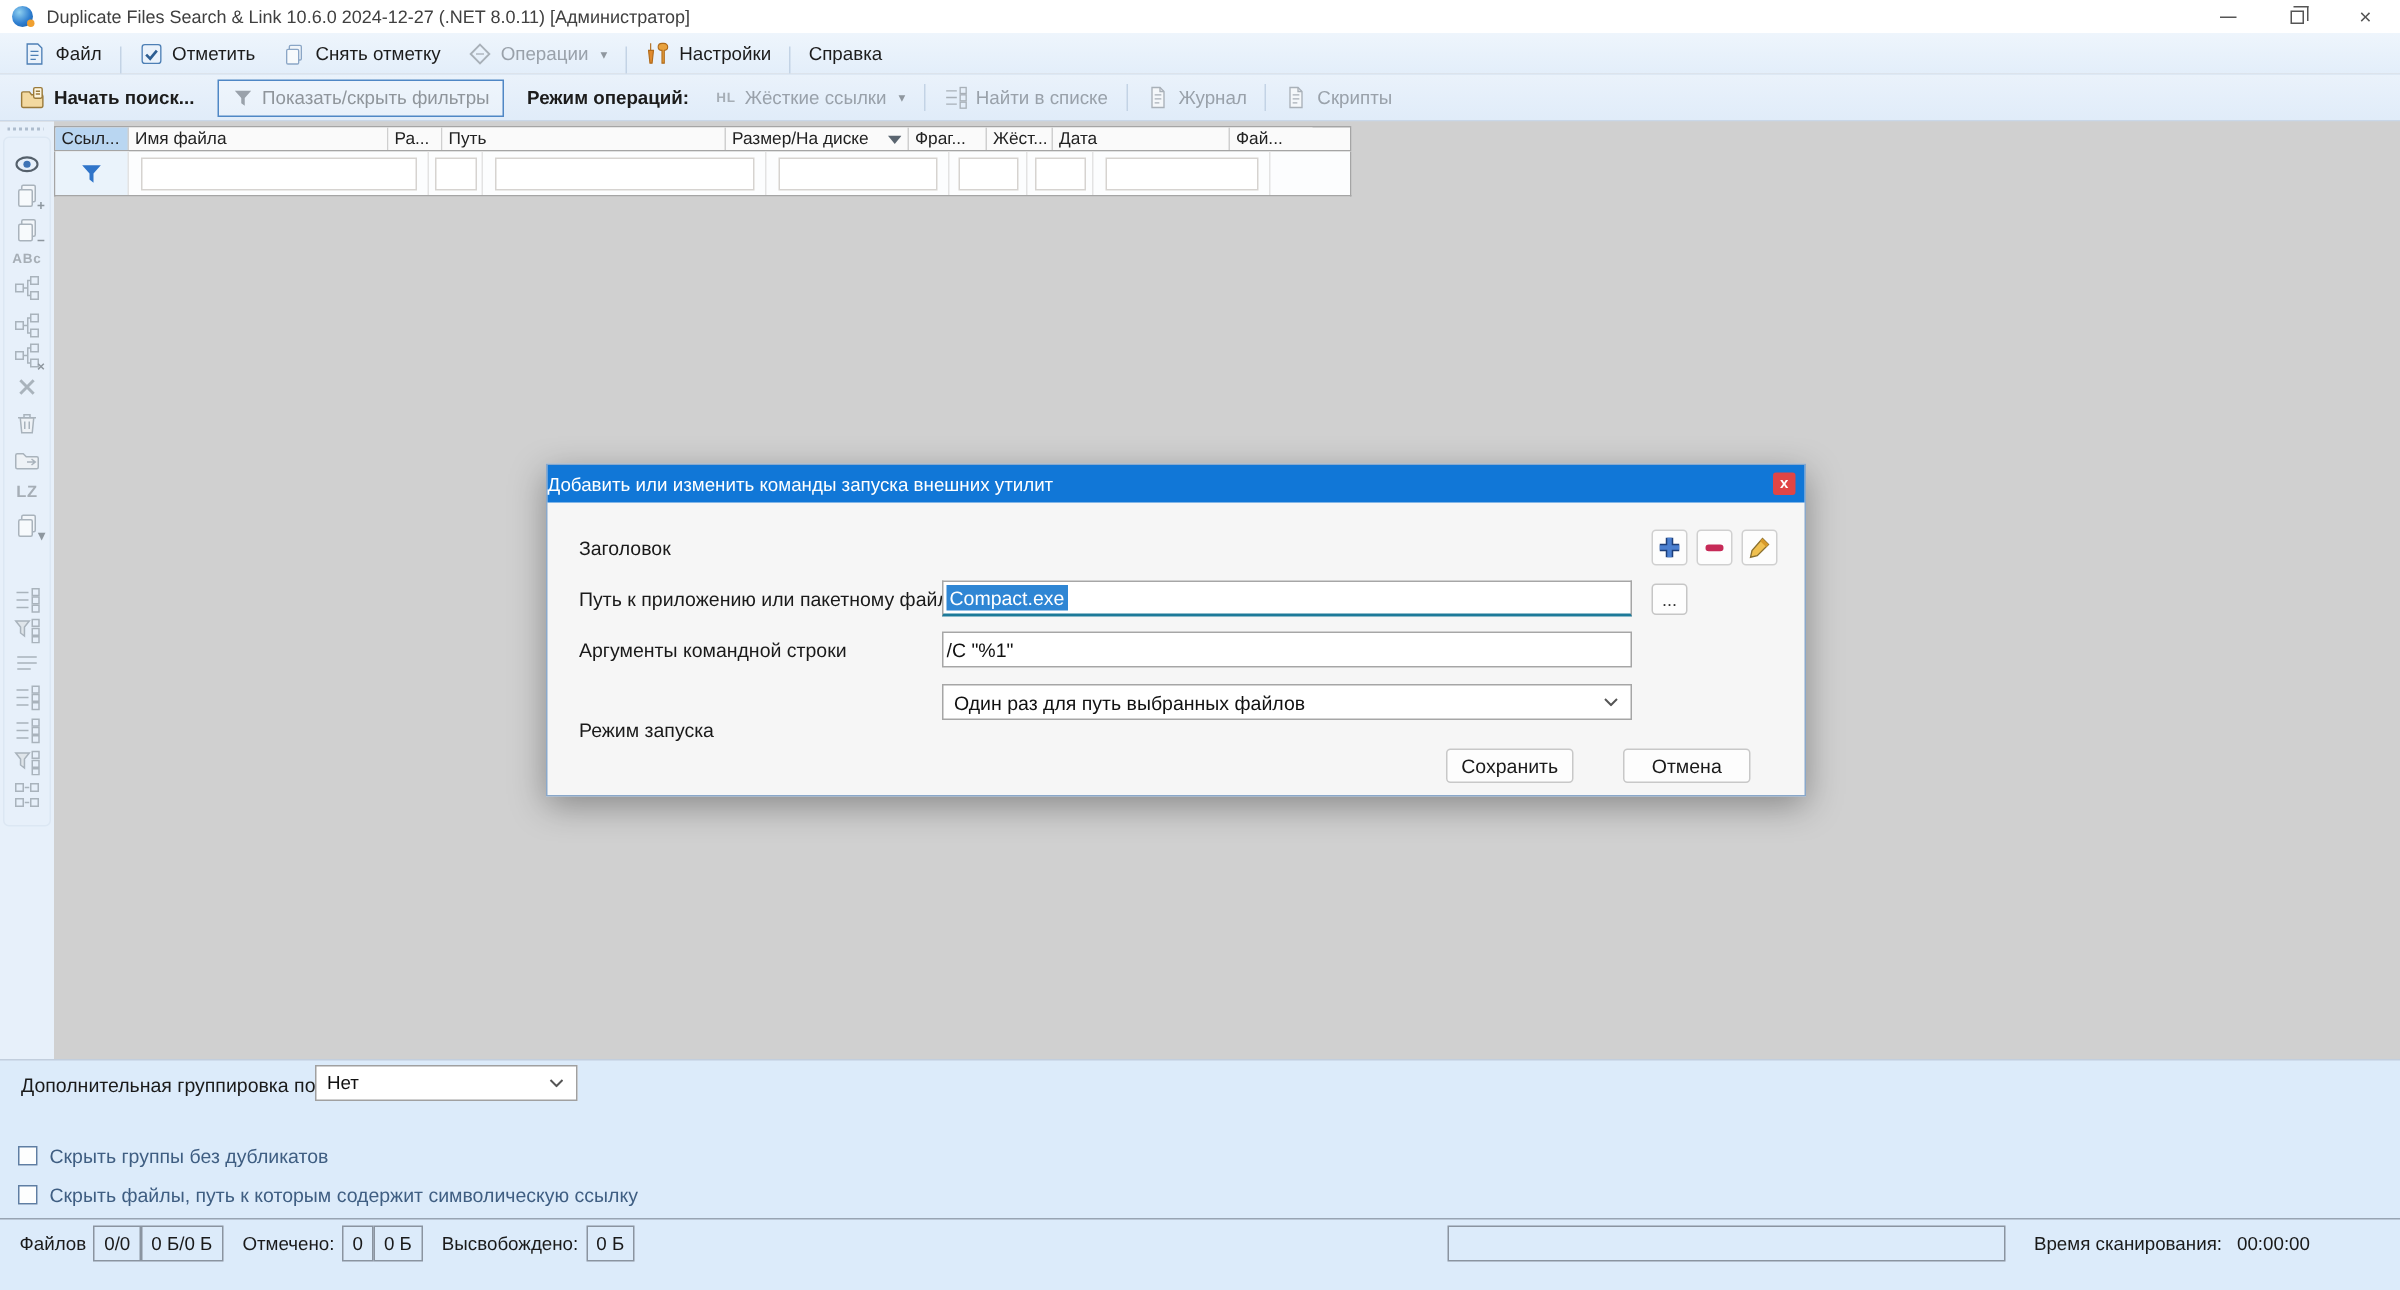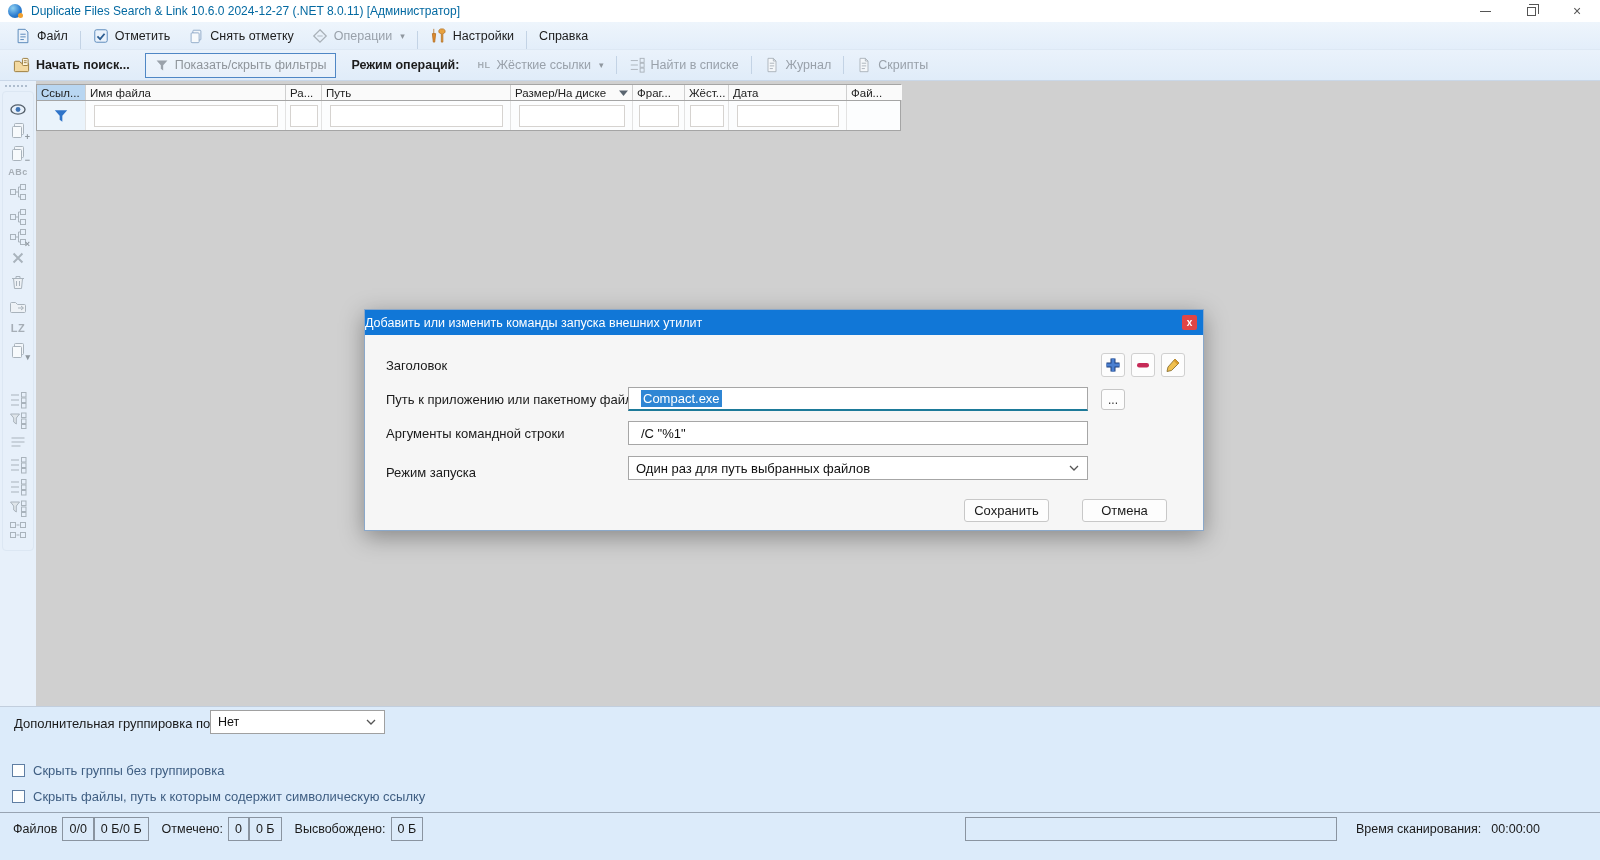--- a/index.html
+++ b/index.html
@@ -14,7 +14,7 @@
   .app-icon { width:14px; height:14px; border-radius:50%; margin-left:8px; position:relative;
     background:radial-gradient(circle at 35% 30%, #8fd0f0 0%, #2f7fd1 55%, #15569e 100%); }
   .app-icon::after { content:""; position:absolute; right:-1px; bottom:0; width:5px; height:5px; border-radius:50%; background:#f0a030; }
-  .title-text { margin-left:9px; font-size:12px; color:#0369a1; white-space:nowrap; }
+  .title-text { margin-left:9px; font-size:12px; color:#404040; white-space:nowrap; }
   .win-controls { margin-left:auto; display:flex; height:100%; }
   .win-btn { width:46px; height:100%; display:flex; align-items:center; justify-content:center; color:#555; font-size:14px; cursor:default; }
   .min-glyph { width:11px; height:1px; background:#555; }

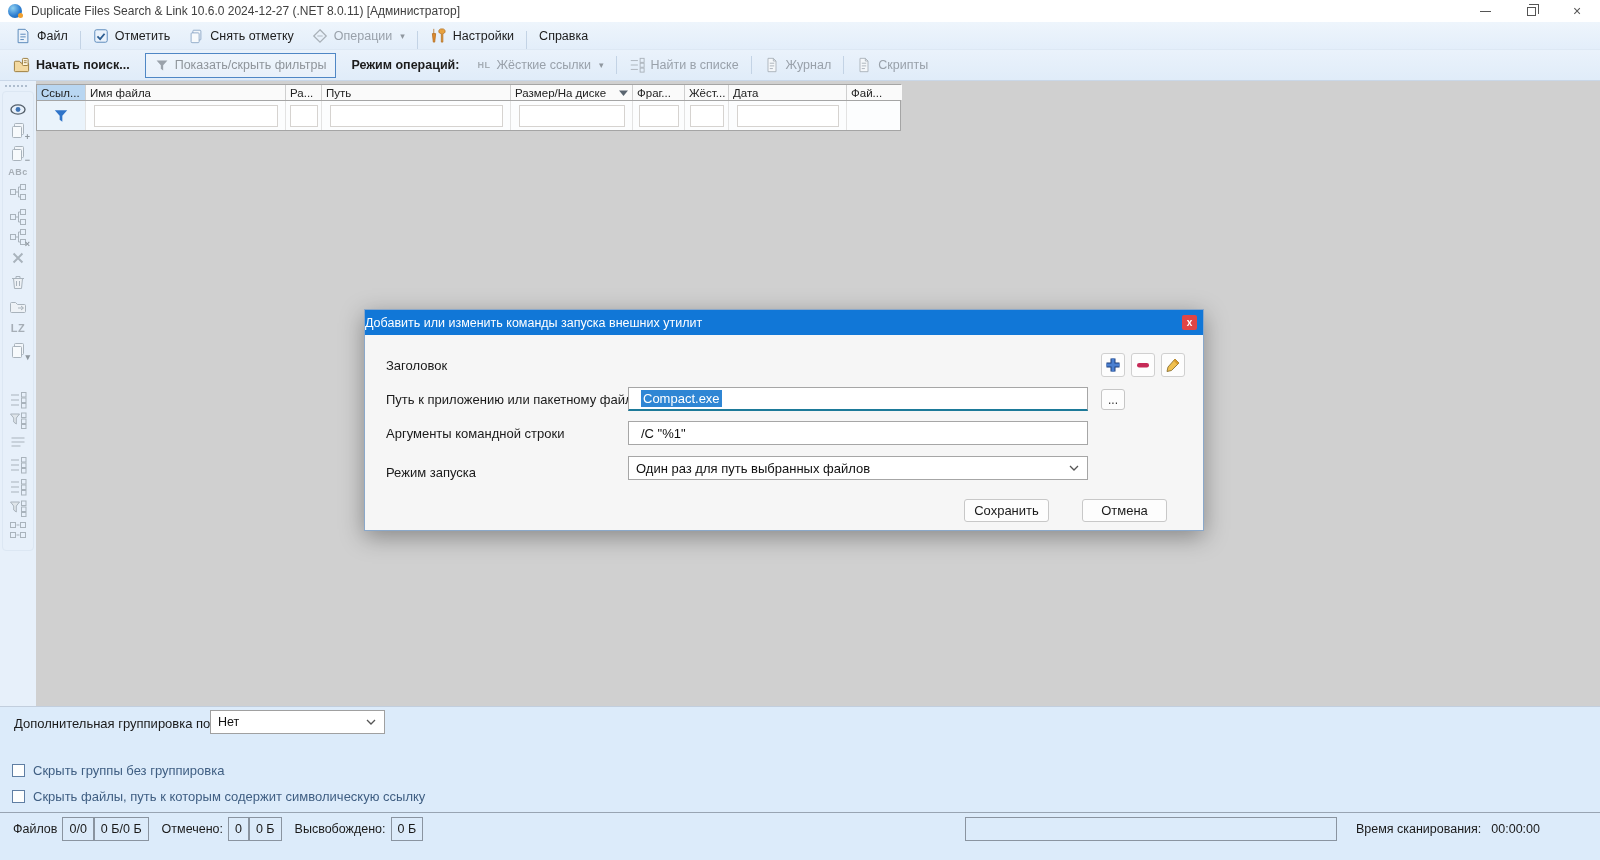--- a/index.html
+++ b/index.html
@@ -393,7 +393,7 @@
         <div class="hdr-cell hl-col" style="width:49px">
             <span>Ссыл...</span>
           </div>
-        <div class="hdr-cell" style="width:200px">
+        <div class="hdr-cell" style="width:173px">
             <span>Имя файла</span>
           </div>
         <div class="hdr-cell" style="width:36px">

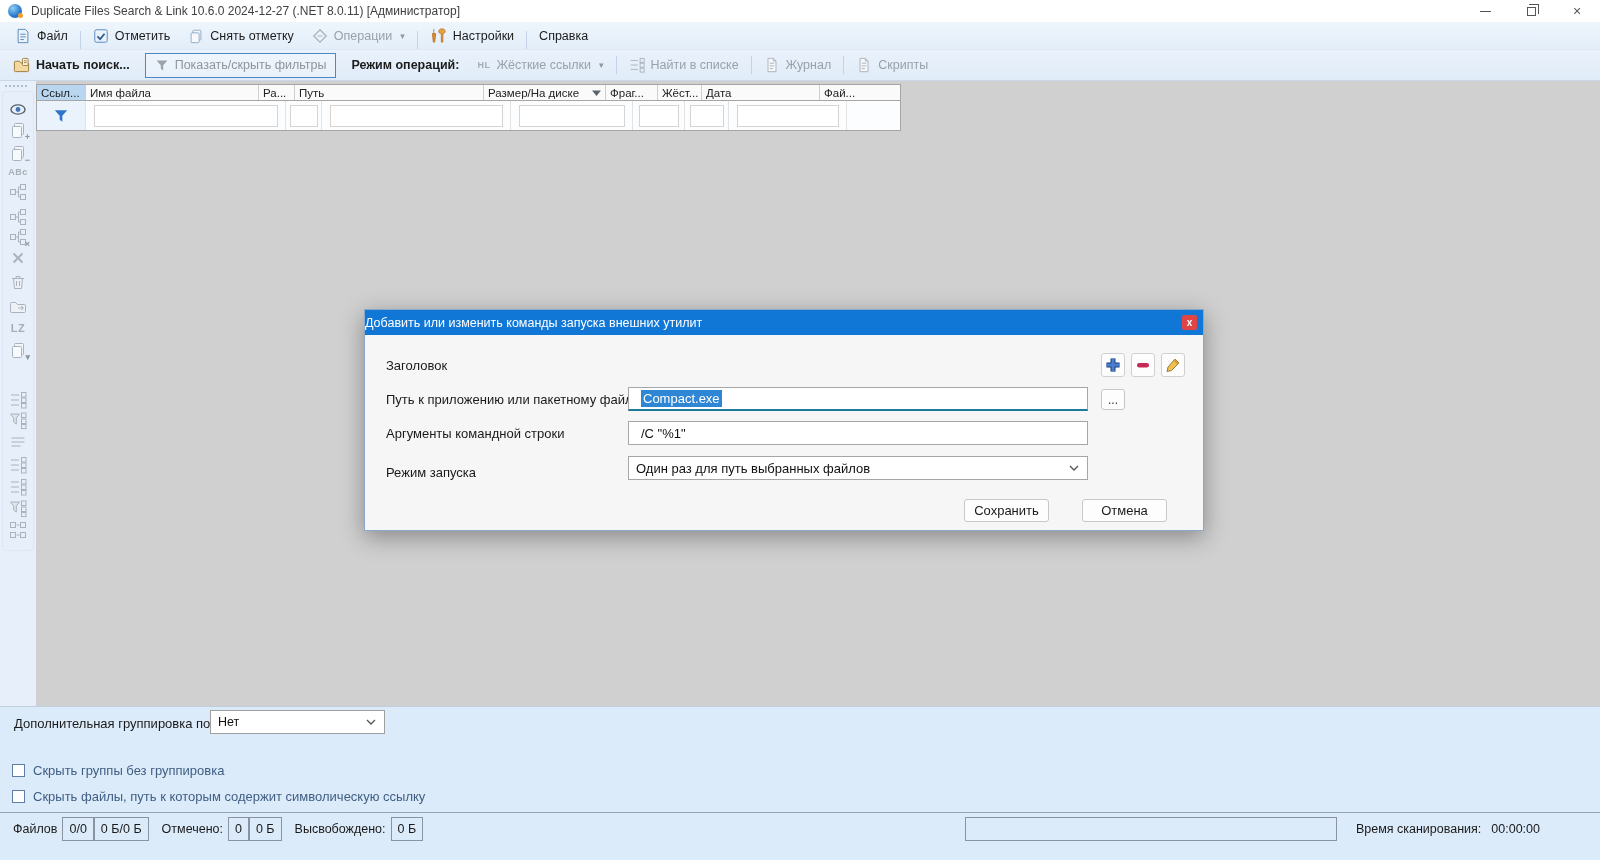--- a/index.html
+++ b/index.html
@@ -69,7 +69,7 @@
     display:flex; align-items:center; font-size:13px; color:#111; padding-left:7px; }
   .combo .chev { margin-left:auto; margin-right:8px; }
   .textbox { position:absolute; left:263px; width:460px; height:24px; background:#fff; border:1px solid #a6a6a6;
-    font-size:13px; color:#111; padding-left:12px; display:flex; align-items:center; }
+    font-size:13px; color:#111; padding-left:2px; display:flex; align-items:center; }
   input.textbox { display:block; padding-top:0; }
   .textbox.focused { border-bottom:2px solid #1d7a99; }
   .sel-text { background:#2f86d4; color:#fff; padding:1px 2px; }

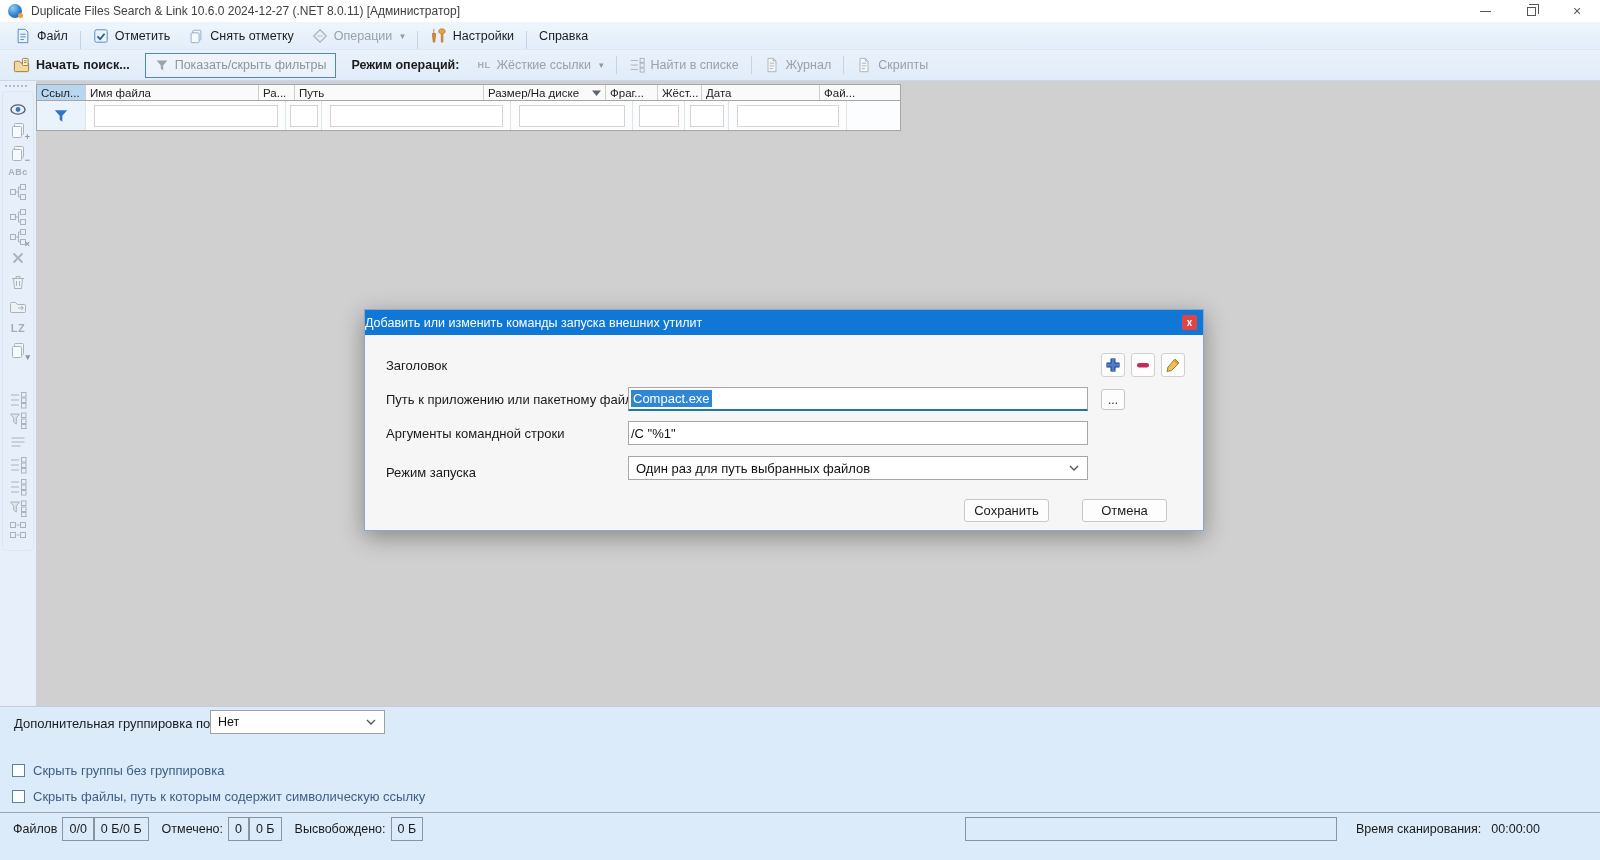--- a/index.html
+++ b/index.html
@@ -491,7 +491,7 @@
     <div class="dlg-label" style="top:116px">Аргументы командной строки</div>
     <input class="textbox" style="top: 111px;" value="/C &quot;%1&quot;">
 
-    <div class="dlg-label" style="top:155px">Режим запуска</div>
+    <div class="dlg-label" style="top:169px">Режим запуска</div>
     <div class="combo" style="top:146px">
       <span>Один раз для путь выбранных файлов</span>
       <svg class="chev" width="10" height="6">

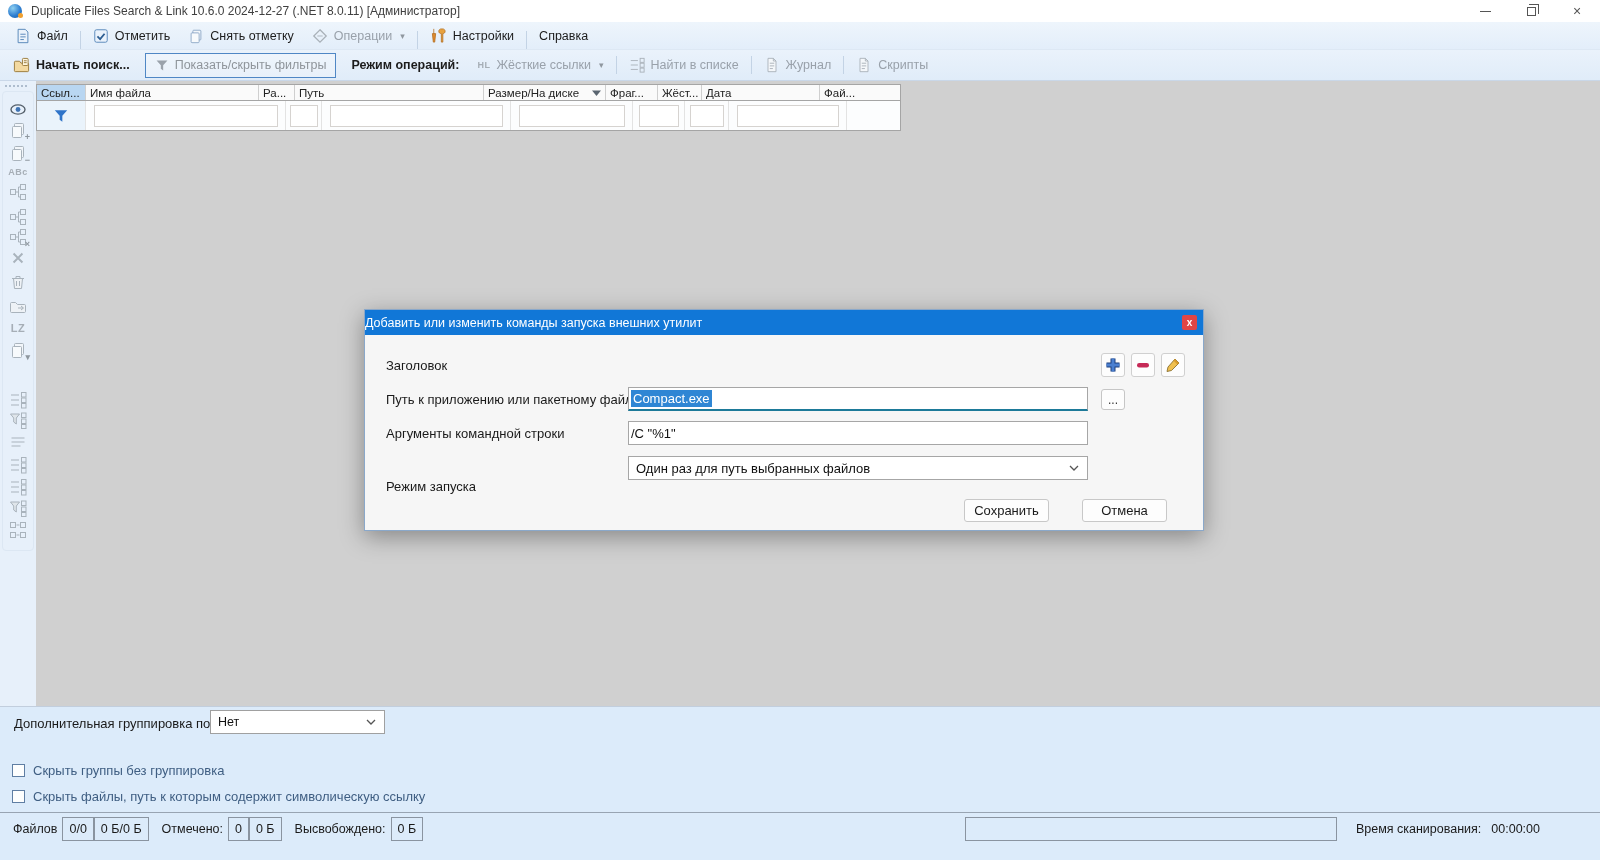--- a/index.html
+++ b/index.html
@@ -517,7 +517,7 @@
     </div>
     <div class="chk-row" style="top:56px">
       <span class="chk-box"></span>
-      <span class="chk-label">Скрыть группы без группировка</span>
+      <span class="chk-label">Скрыть группы без дубликатов</span>
     </div>
     <div class="chk-row" style="top:82px">
       <span class="chk-box"></span>

